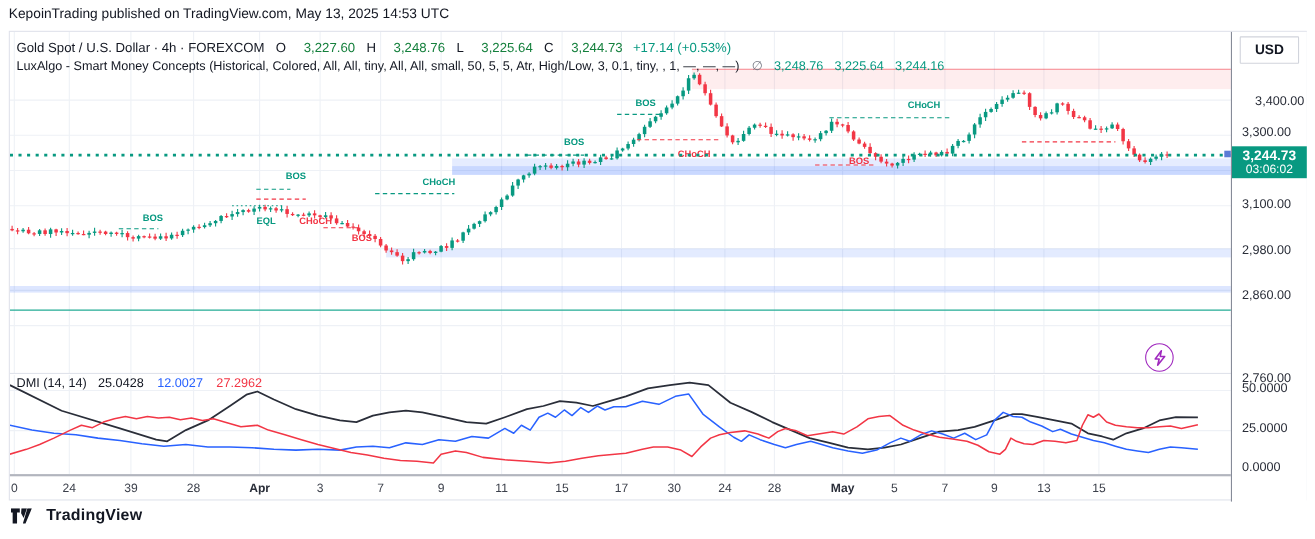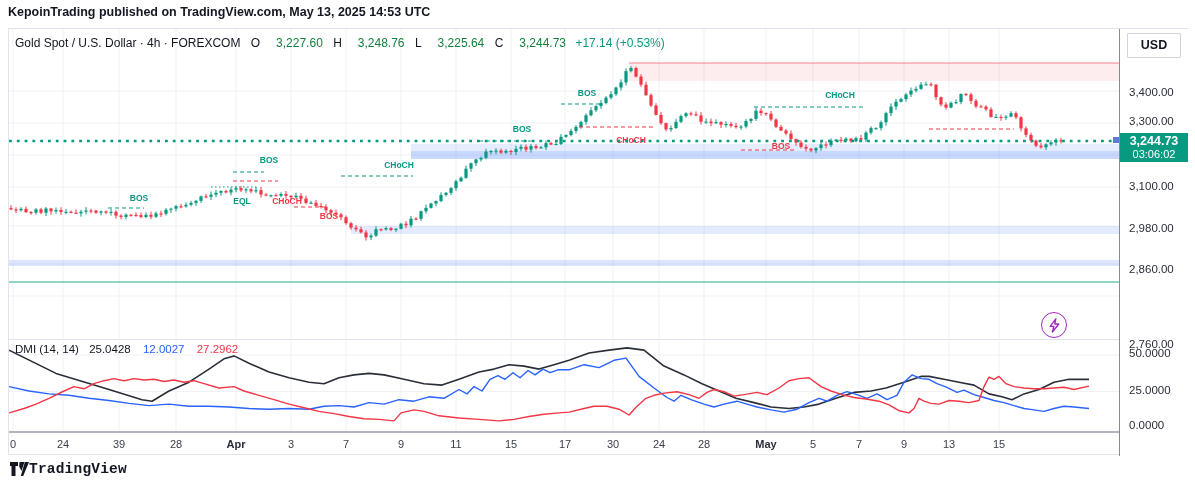--- a/index.html
+++ b/index.html
@@ -4,7 +4,7 @@
 <style>
   html,body{margin:0;padding:0;background:#fff;width:1195px;height:490px;
     font-family:"Liberation Sans",sans-serif;position:relative;overflow:hidden;color:#131722;}
-  .hdr{position:absolute;left:8px;top:5px;font-size:12.5px;font-weight:700;color:#131722;}
+  .hdr{position:absolute;left:8px;top:5px;font-size:12.5px;font-weight:400;color:#131722;}
   .widget{position:absolute;left:8px;top:28px;width:1180px;height:427px;
     border:1px solid #e0e3eb;box-sizing:border-box;background:#fff;}
   .main-pane{position:absolute;left:0;top:0;width:1110px;height:310px;overflow:hidden;}

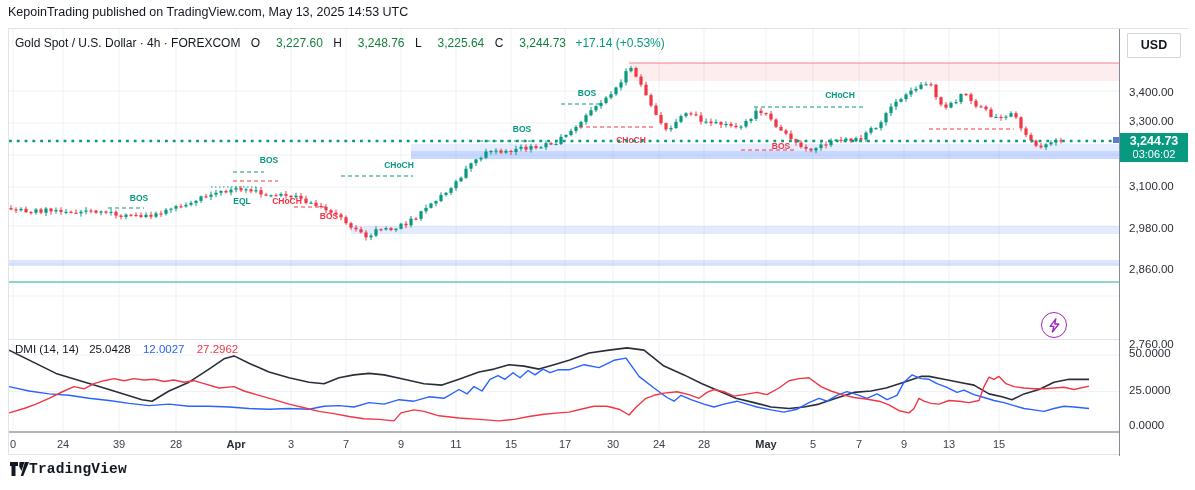--- a/index.html
+++ b/index.html
@@ -549,6 +549,13 @@
       <span class="k">C</span><span class="v">3,244.73</span>
       <span class="chg">+17.14 (+0.53%)</span>
     </div>
+    <div class="title-row2">
+      <span>LuxAlgo - Smart Money Concepts (Historical, Colored, All, All, tiny, All, All, small, 50, 5, 5, Atr, High/Low, 3, 0.1, tiny, , 1, —, —, —)</span>
+      <span class="pfx">∅</span>
+      <span class="iv">3,248.76</span>
+      <span class="iv">3,225.64</span>
+      <span class="iv">3,244.16</span>
+    </div>
     <div class="flash-btn">
       <svg width="13" height="15" viewBox="0 0 13 15">
         <path d="M7.8 0.8 L2.2 8.4 H5.8 L4.4 14 L10.8 6 H6.8 Z" fill="none" stroke="#a02abf" stroke-width="1.4" stroke-linejoin="round"></path>

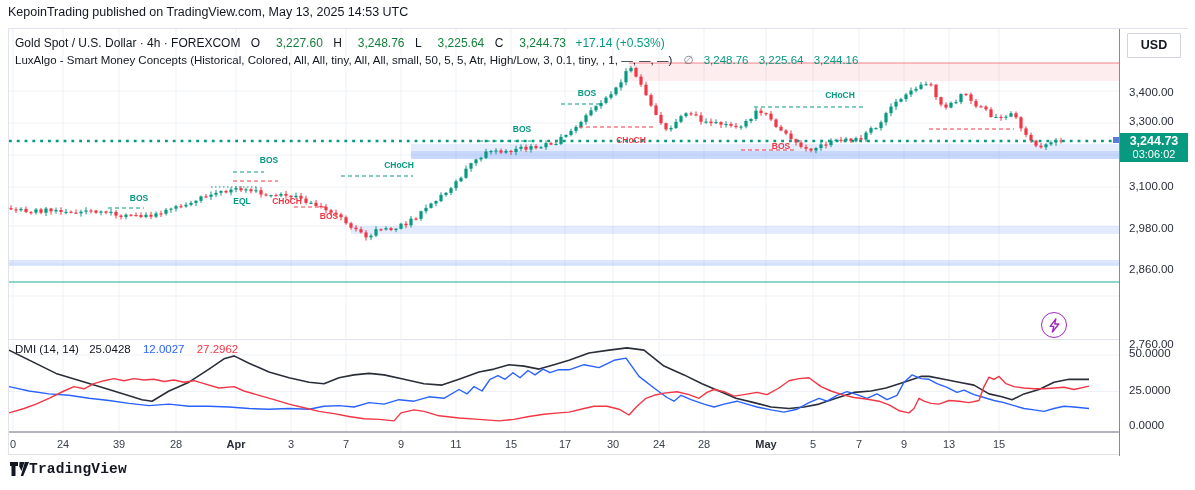--- a/index.html
+++ b/index.html
@@ -632,7 +632,7 @@
       <div class="p">3,244.73</div>
       <div class="cd">03:06:02</div>
     </div>
-  <div class="pa-label" style="top: 63px;">3,400.00</div>
+  <div class="pa-label" style="top: 63px; margin-left: 12px;">3,400.00</div>
       <div class="pa-label" style="top: 92px;">3,300.00</div>
       <div class="pa-label" style="top: 157px;">3,100.00</div>
       <div class="pa-label" style="top: 199px;">2,980.00</div>

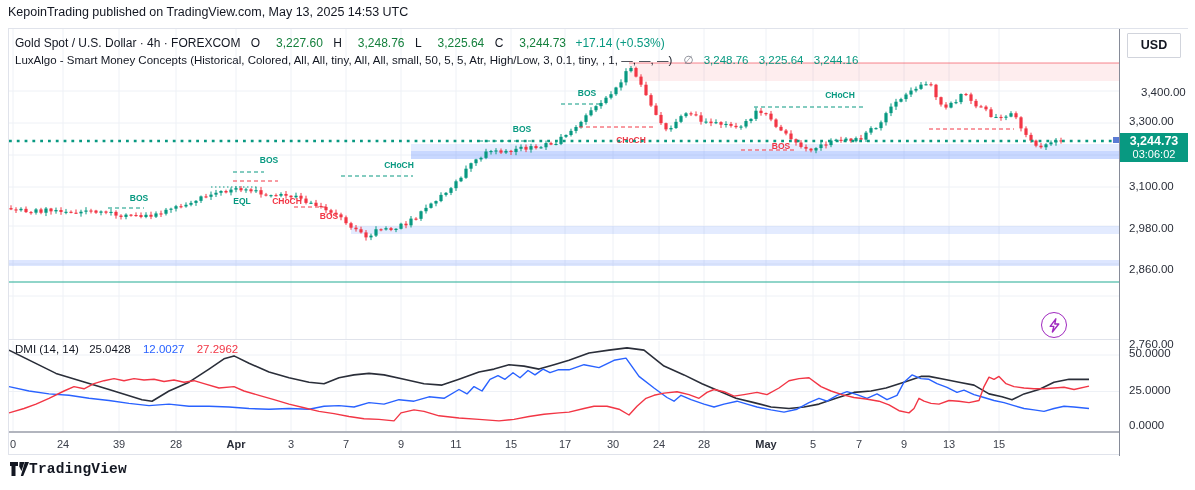--- a/index.html
+++ b/index.html
@@ -36,7 +36,7 @@
   .dmi-row .r{color:#f23645;margin-left:9px;}
   .flash-btn{position:absolute;left:1032px;top:283px;width:26px;height:26px;border:1.6px solid #a02abf;
     border-radius:50%;box-sizing:border-box;background:#fff;cursor:pointer;z-index:6;display:flex;align-items:center;justify-content:center;}
-  .tv-logo{position:absolute;left:10px;top:461px;display:flex;align-items:center;gap:0;cursor:pointer;font-family:Liberation Mono, monospace;}
+  .tv-logo{position:absolute;left:10px;top:461px;display:flex;align-items:center;gap:13px;cursor:pointer;}
   .tv-logo .txt{font-size:14.5px;font-weight:700;color:#131722;letter-spacing:.2px;}
   svg{display:block;}
 </style>

